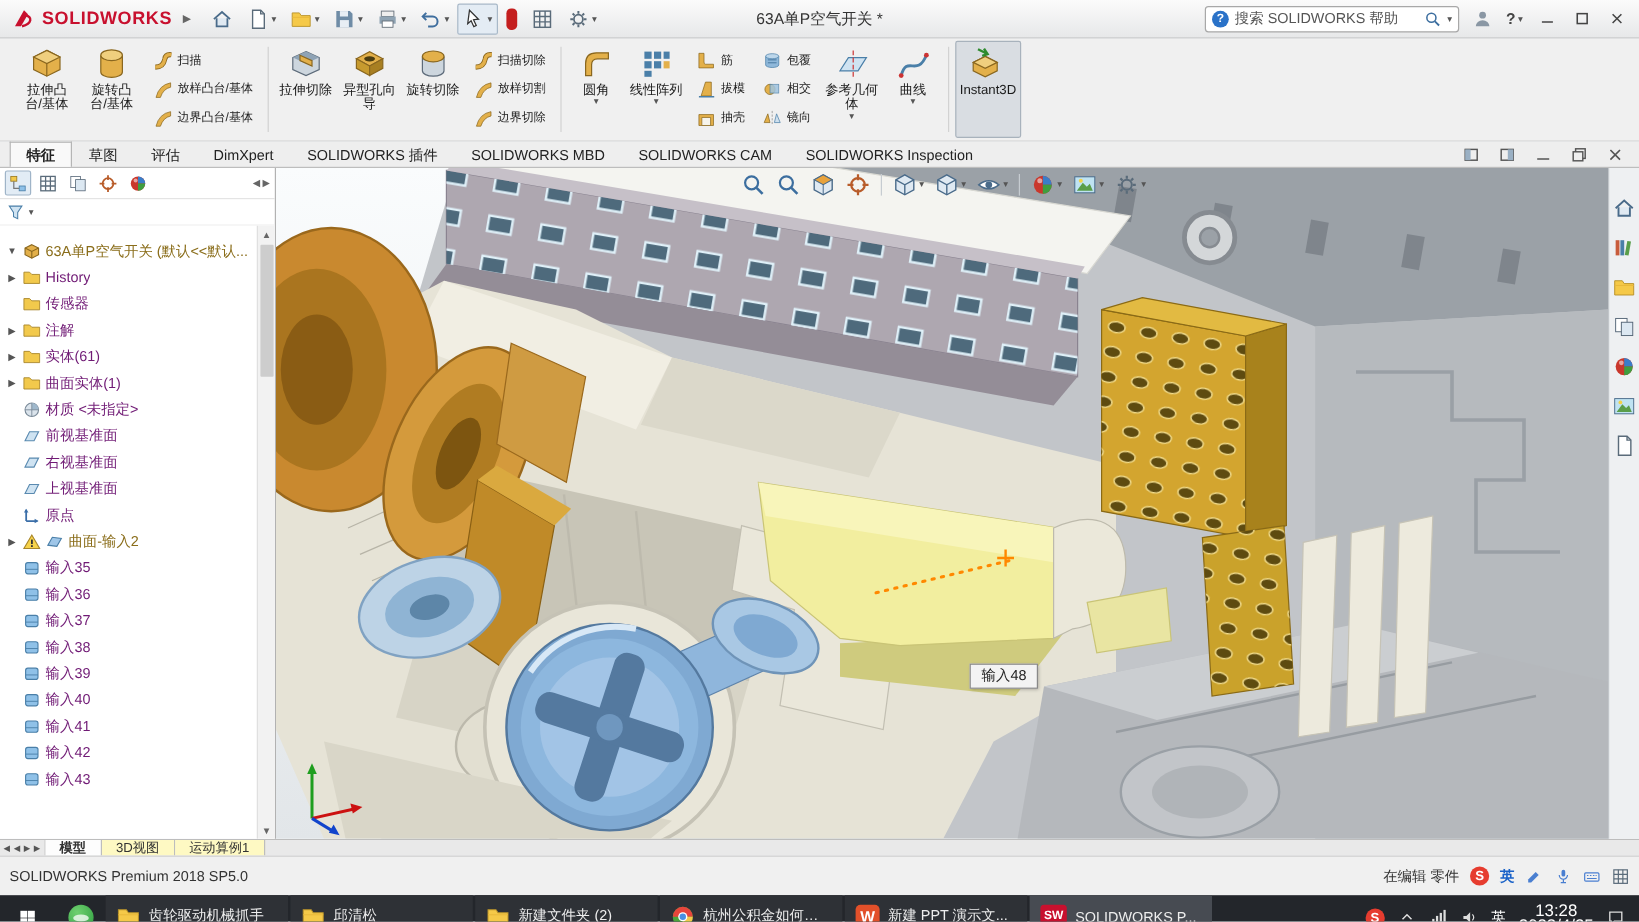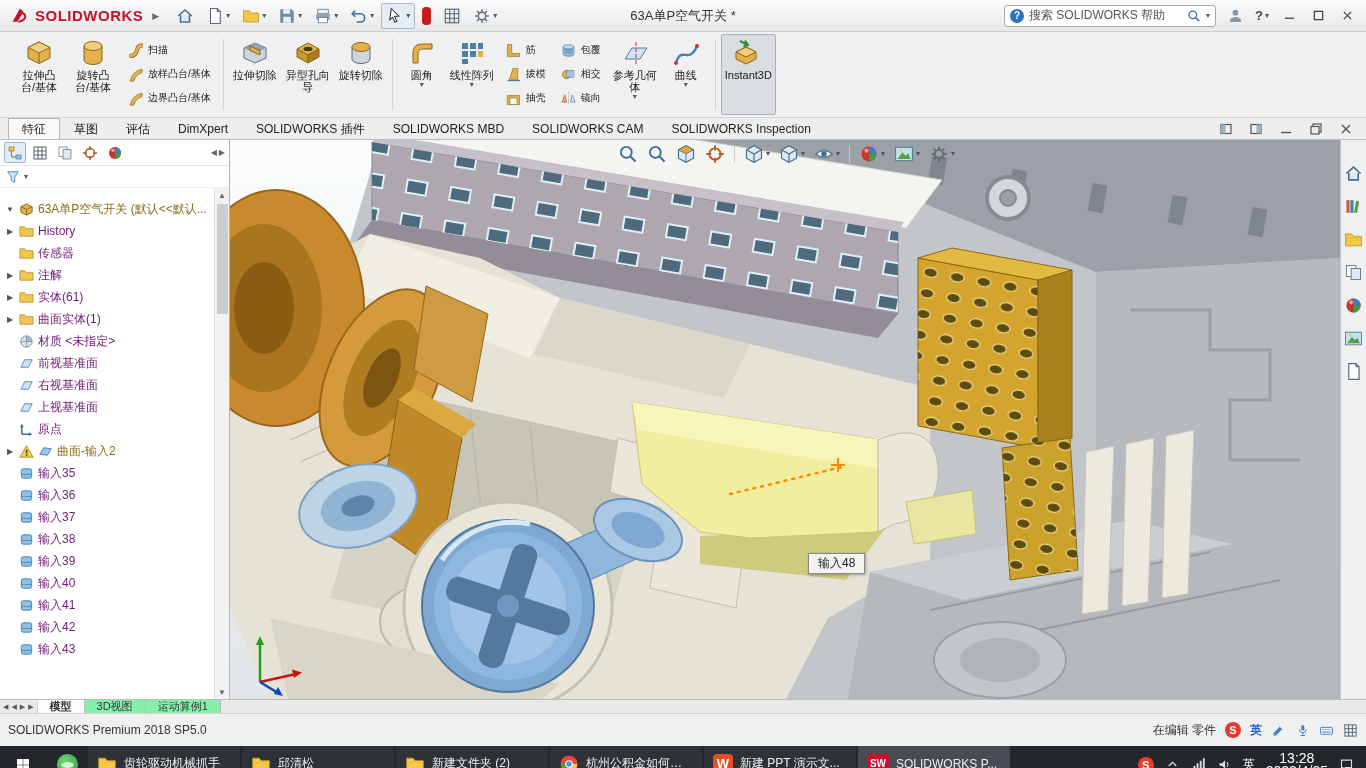--- a/index.html
+++ b/index.html
@@ -536,6 +536,26 @@
         </svg>
         <span class="rlab">旋转切除</span>
       </div>
+    <div class="rstack">
+      <div class="rsb">
+          <svg>
+            <use href="#s-sweep"></use>
+          </svg>
+          <span>扫描切除</span>
+        </div>
+      <div class="rsb">
+          <svg>
+            <use href="#s-loft"></use>
+          </svg>
+          <span>放样切割</span>
+        </div>
+      <div class="rsb">
+          <svg>
+            <use href="#s-loft"></use>
+          </svg>
+          <span>边界切除</span>
+        </div>
+    </div>
     <div class="vsep"></div>
     <div class="rlb">
         <svg class="ric">

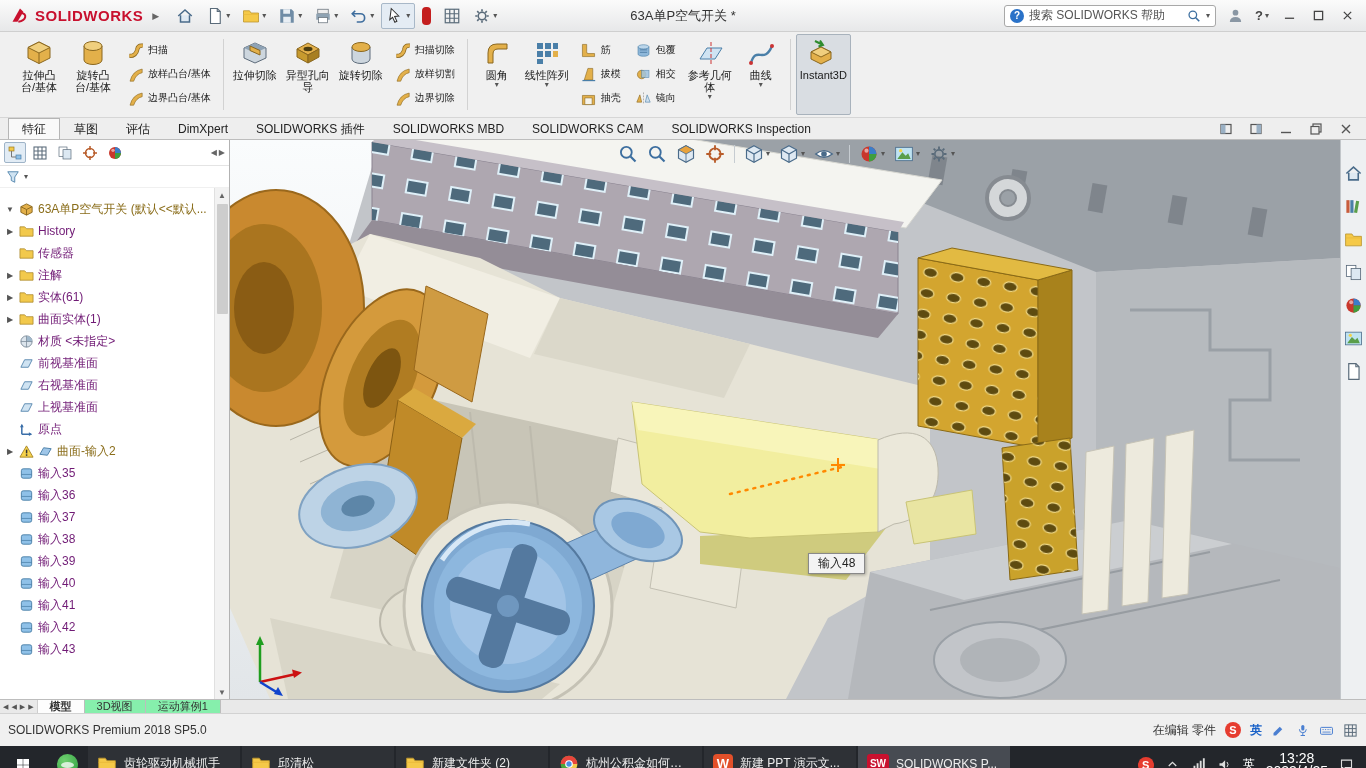--- a/index.html
+++ b/index.html
@@ -47,7 +47,7 @@
   
   .tabrow{height:22px;background:#eeeeee;border-bottom:1px solid #bdbdbd;display:flex;align-items:flex-end;padding-left:8px;flex:none}
   .ctab{padding:0 13px;line-height:20px;font-size:12px;color:#222;border:1px solid transparent;border-bottom:none}
-  .ctab.active{background:#f9f9f9;border-color:#b5b5b5;font-weight:normal}
+  .ctab.active{background:#f9f9f9;border-color:#b5b5b5;font-weight:bold}
   .tabrow-right{margin-left:auto;display:flex;align-items:center;gap:6px;padding:0 8px 2px}
   .wc{width:24px;height:16px;display:flex;align-items:center;justify-content:center}
   .wc svg{width:12px;height:12px}

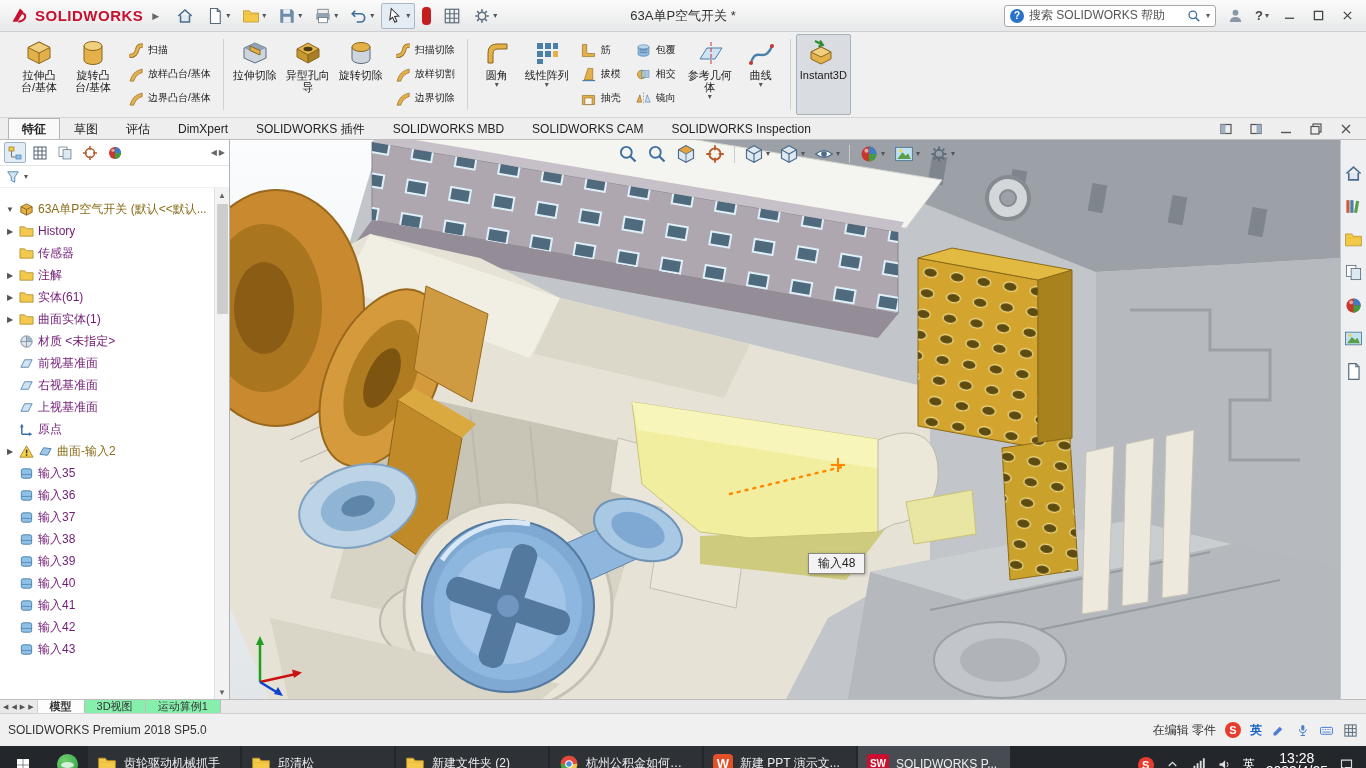--- a/index.html
+++ b/index.html
@@ -92,7 +92,7 @@
   
   .doctabs{height:14px;background:#e9e9e9;border-top:1px solid #bdbdbd;display:flex;align-items:stretch;font-size:11px;flex:none}
   .dnav{display:flex;align-items:center;padding:0 3px;gap:3px;color:#555;font-size:7px;border-right:1px solid #cfcfcf}
-  .dtab{padding:0 12px;display:flex;align-items:center;color:#333;background:#86efac;border-right:1px solid #bdbdbd}
+  .dtab{padding:0 12px;display:flex;align-items:center;color:#333;background:#fef9c3;border-right:1px solid #bdbdbd}
   .dtab.active{background:#fdfdfd;font-weight:bold}
 
   

